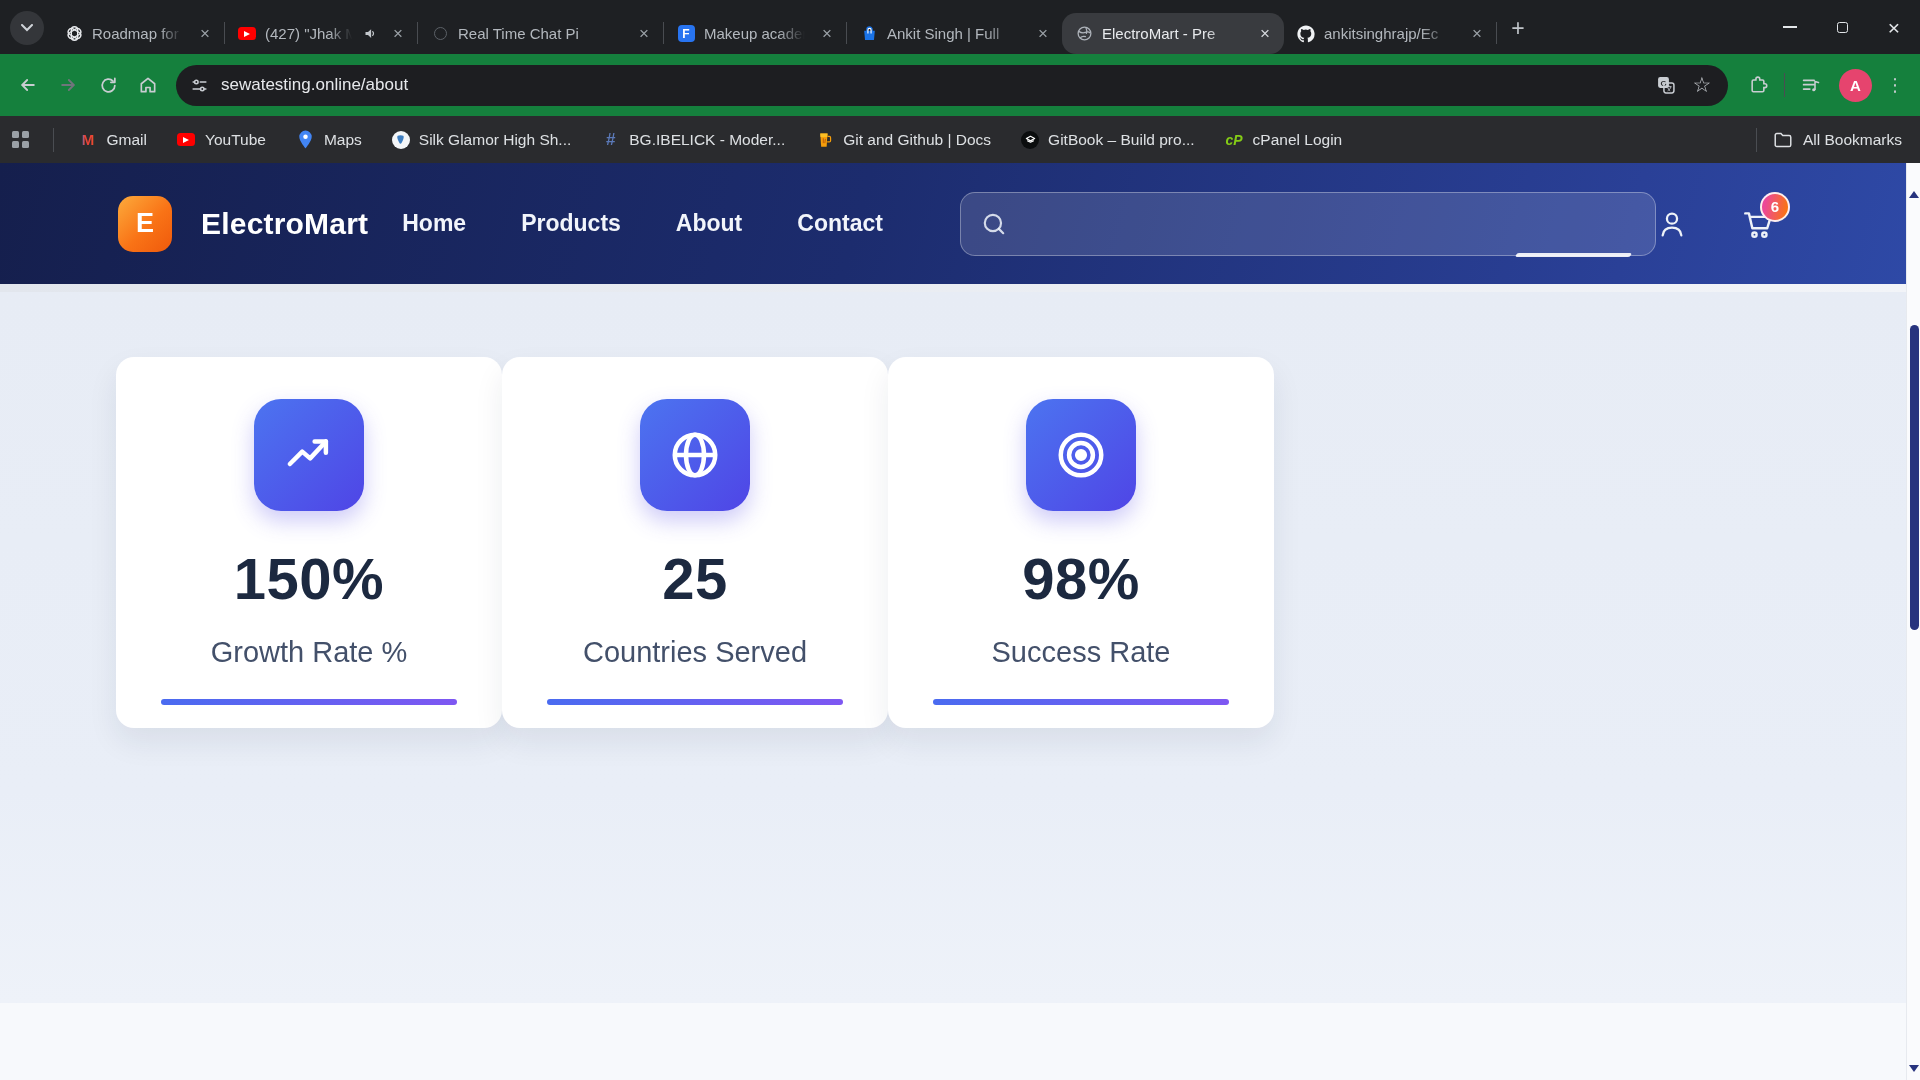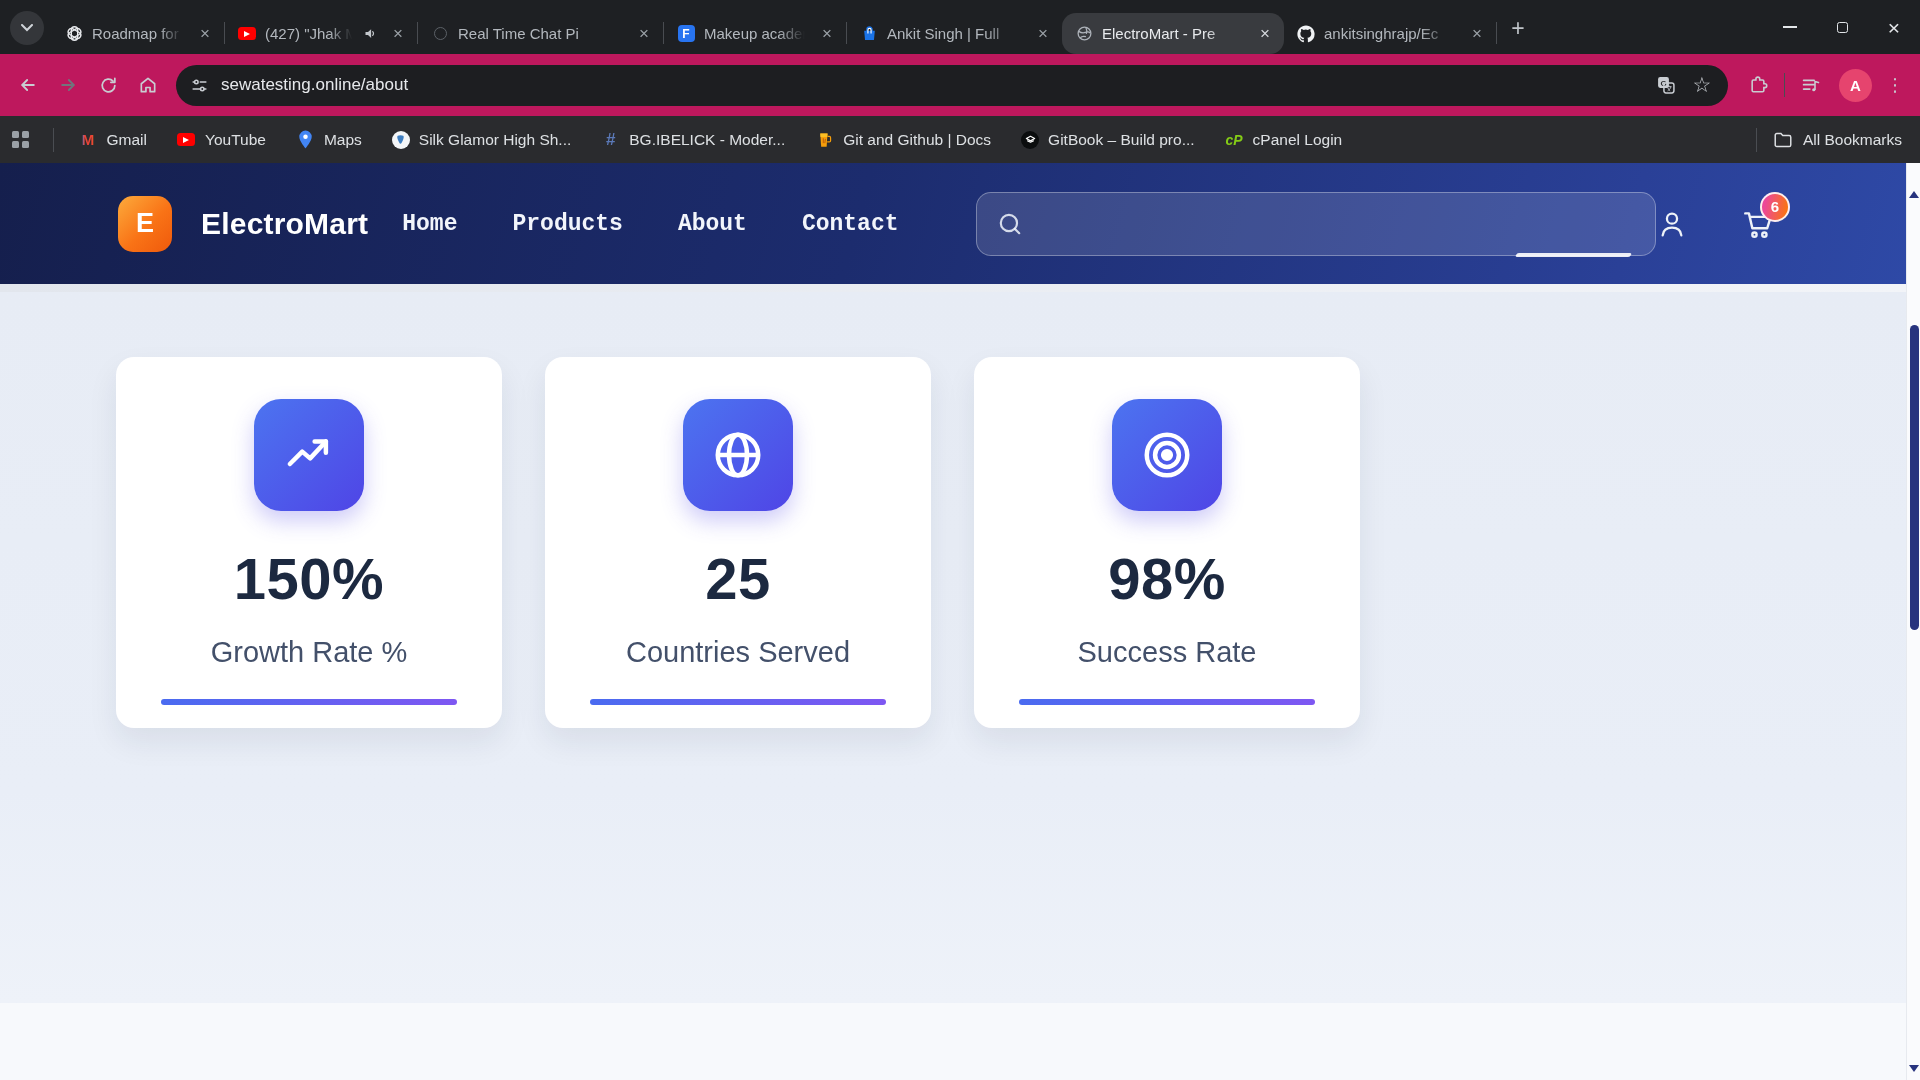--- a/index.html
+++ b/index.html
@@ -39,7 +39,7 @@
   .ic-x { font-size:21px; line-height:1; }
 
   
-  .toolbar { position:absolute; top:54px; left:0; width:1920px; height:62px; background:#be185d;
+  .toolbar { position:absolute; top:54px; left:0; width:1920px; height:62px; background:#15803d;
              display:flex; align-items:center; padding:0 10px 0 8px; }
   .navbtn { width:40px; height:40px; display:flex; align-items:center; justify-content:center;
             color:#c9cdd2; flex:none; }

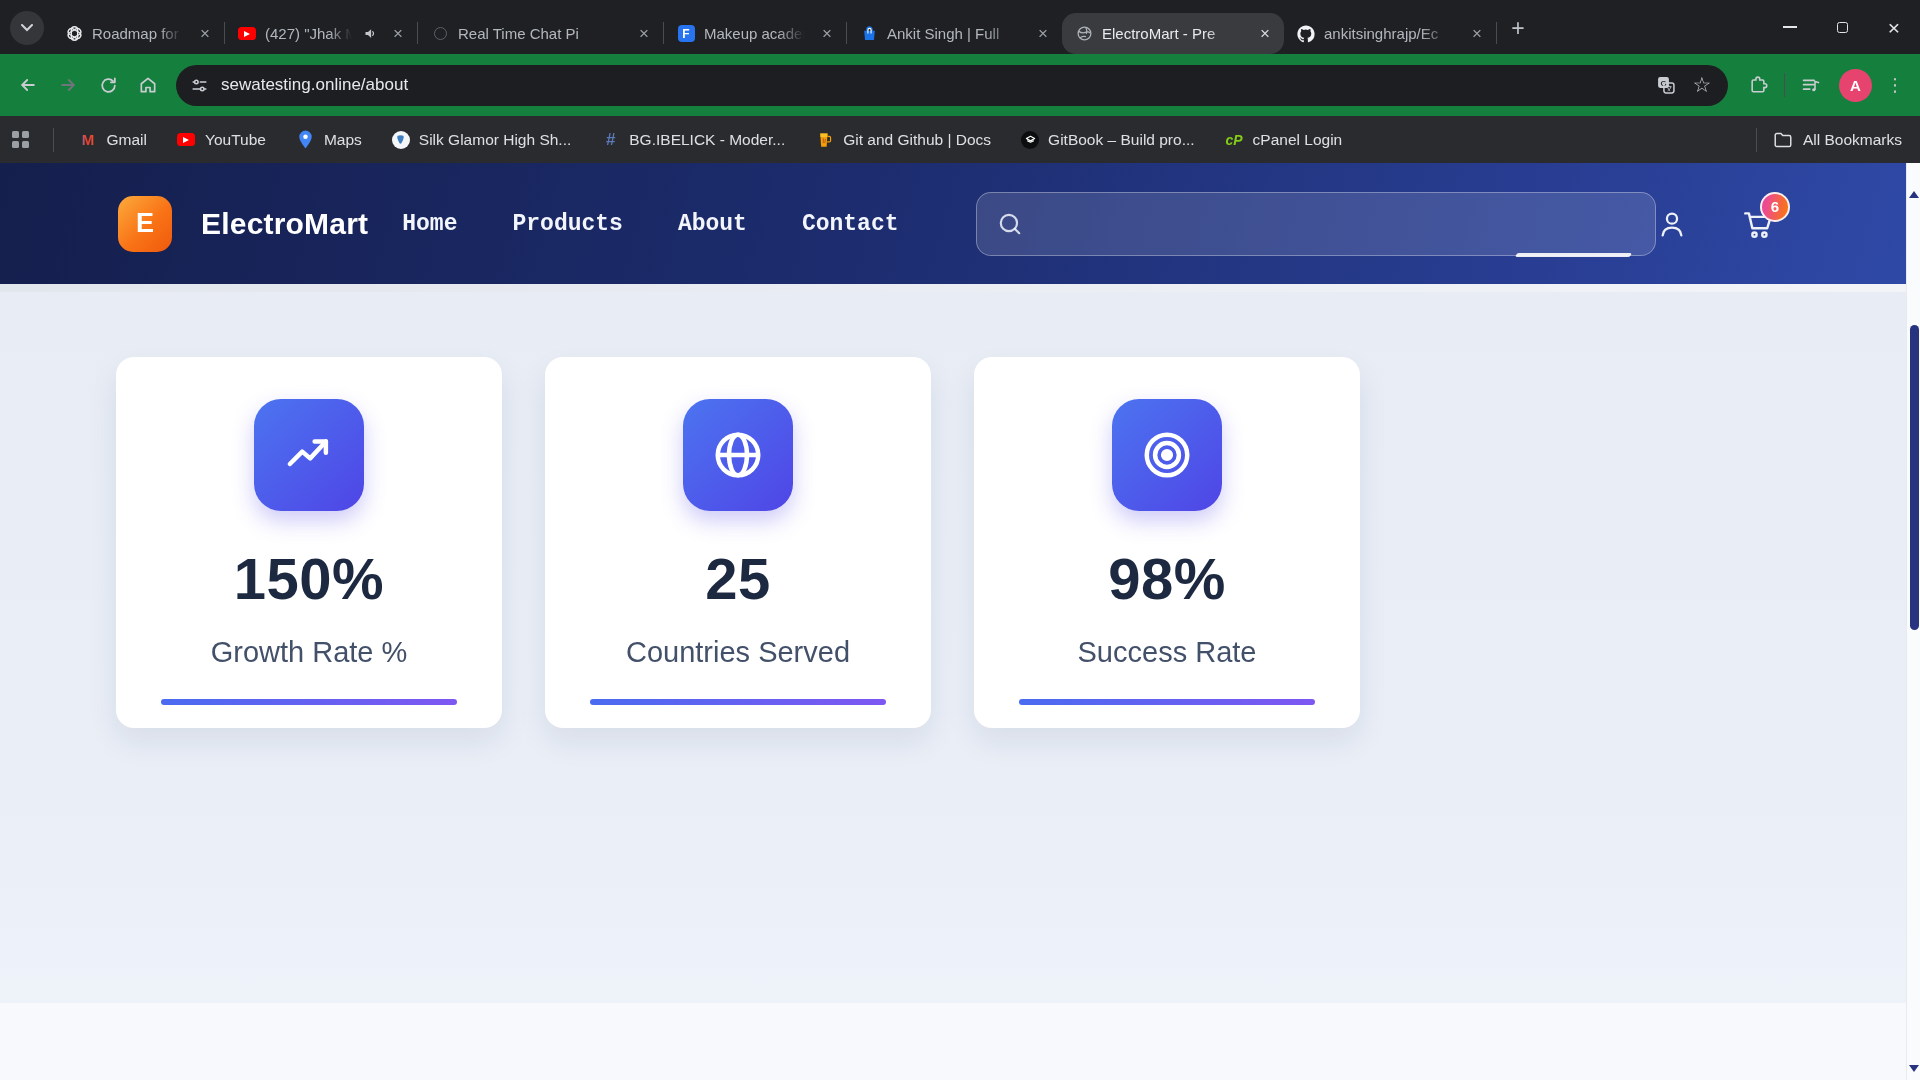--- a/index.html
+++ b/index.html
@@ -80,7 +80,7 @@
           color:#fff; font-size:27px; font-weight:800; display:flex; align-items:center; justify-content:center; flex:none; }
   .brand { color:#fff; font-size:30px; font-weight:800; margin-left:29px; letter-spacing:.2px; }
   .sitelinks { display:flex; gap:55px; margin-left:34px; }
-  .sitelink { color:#f2f5fb; font-size:23px; font-weight:600;font-family:Liberation Mono, monospace; }
+  .sitelink { color:#f2f5fb; font-size:23px; font-weight:600; }
   .searchwrap { position:relative; width:700px; height:64px; margin-left:77px; border-radius:15px;
                 background:rgba(255,255,255,.13); border:1.5px solid rgba(255,255,255,.32);
                 display:flex; align-items:center; padding:0 20px; gap:15px; }

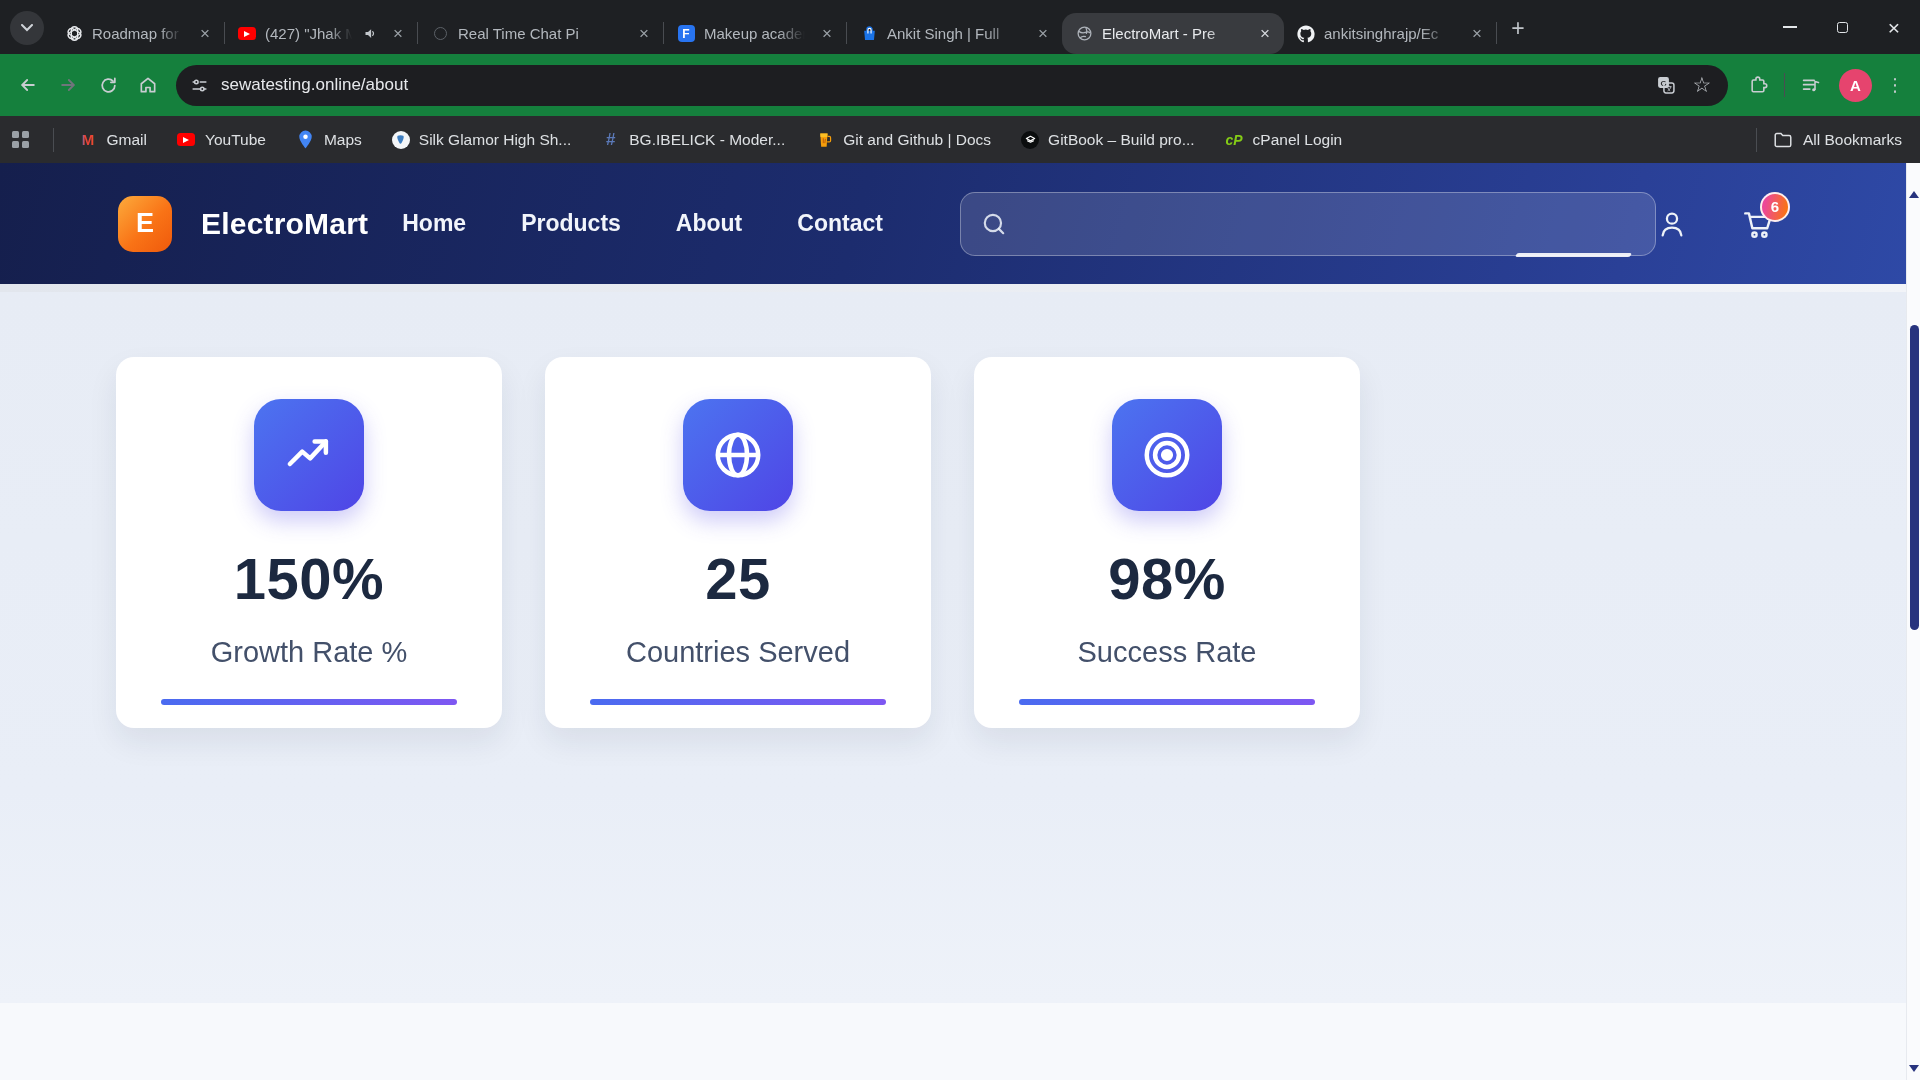--- a/index.html
+++ b/index.html
@@ -100,7 +100,7 @@
 
   .stats-section { position:absolute; top:129px; left:0; width:1906px; height:711px;
                    background:linear-gradient(180deg,#e7ecf5 0%,#e9eef7 70%,#eef2f9 100%); }
-  .cards { display:flex; gap:43px; padding:65px 0 0 116px; }
+  .cards { display:flex; padding:65px 0 0 116px; }
   .card { width:386px; height:371px; background:#fff; border-radius:18px;
           box-shadow:0 14px 30px rgba(30,41,59,.08); display:flex; flex-direction:column; align-items:center; }
   .iconbox { width:110px; height:112px; margin-top:42px; border-radius:27px;

